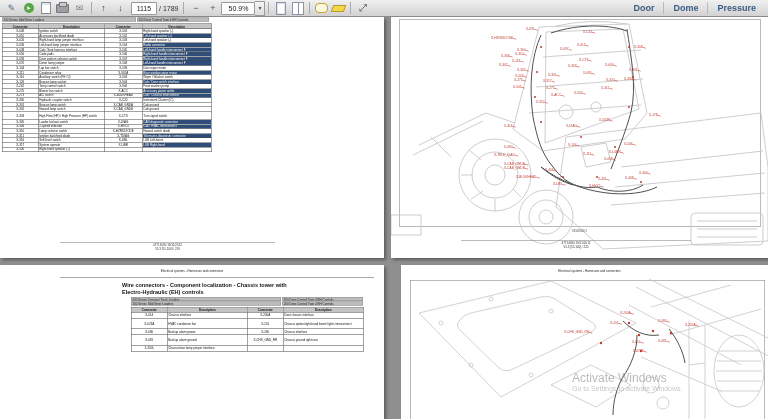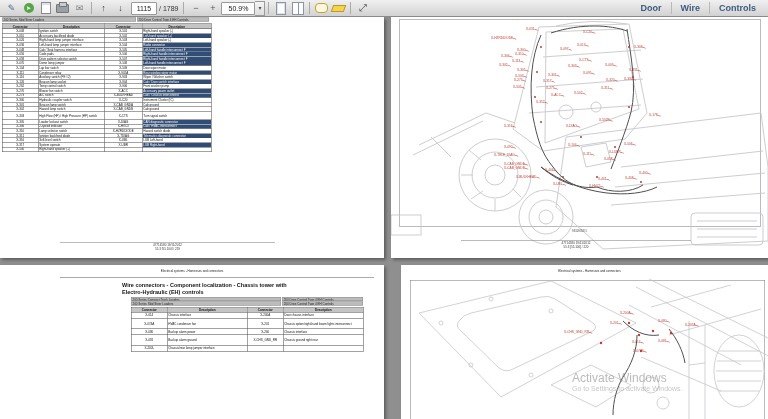--- a/index.html
+++ b/index.html
@@ -159,7 +159,7 @@
     </span>
   <span class="tb-right">
     <span class="tb-tab">Door</span>
-    <span class="tb-tab">Wire</span>
+    <span class="tb-tab">Dome</span>
     <span class="tb-tab">Controls</span>
   </span>
 </div>

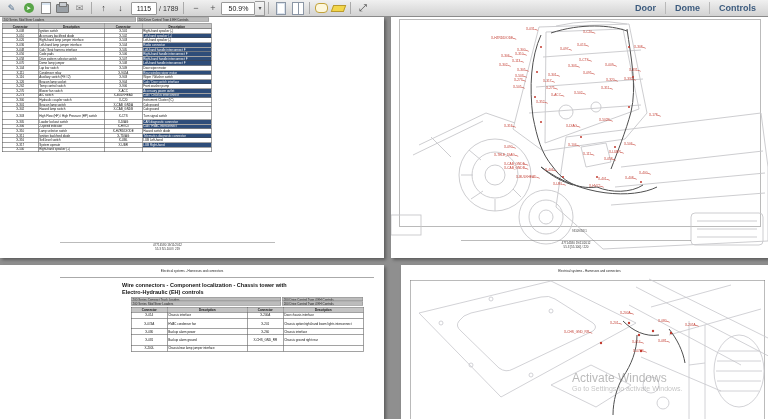--- a/index.html
+++ b/index.html
@@ -160,7 +160,7 @@
   <span class="tb-right">
     <span class="tb-tab">Door</span>
     <span class="tb-tab">Dome</span>
-    <span class="tb-tab">Controls</span>
+    <span class="tb-tab">Pressure</span>
   </span>
 </div>
 

